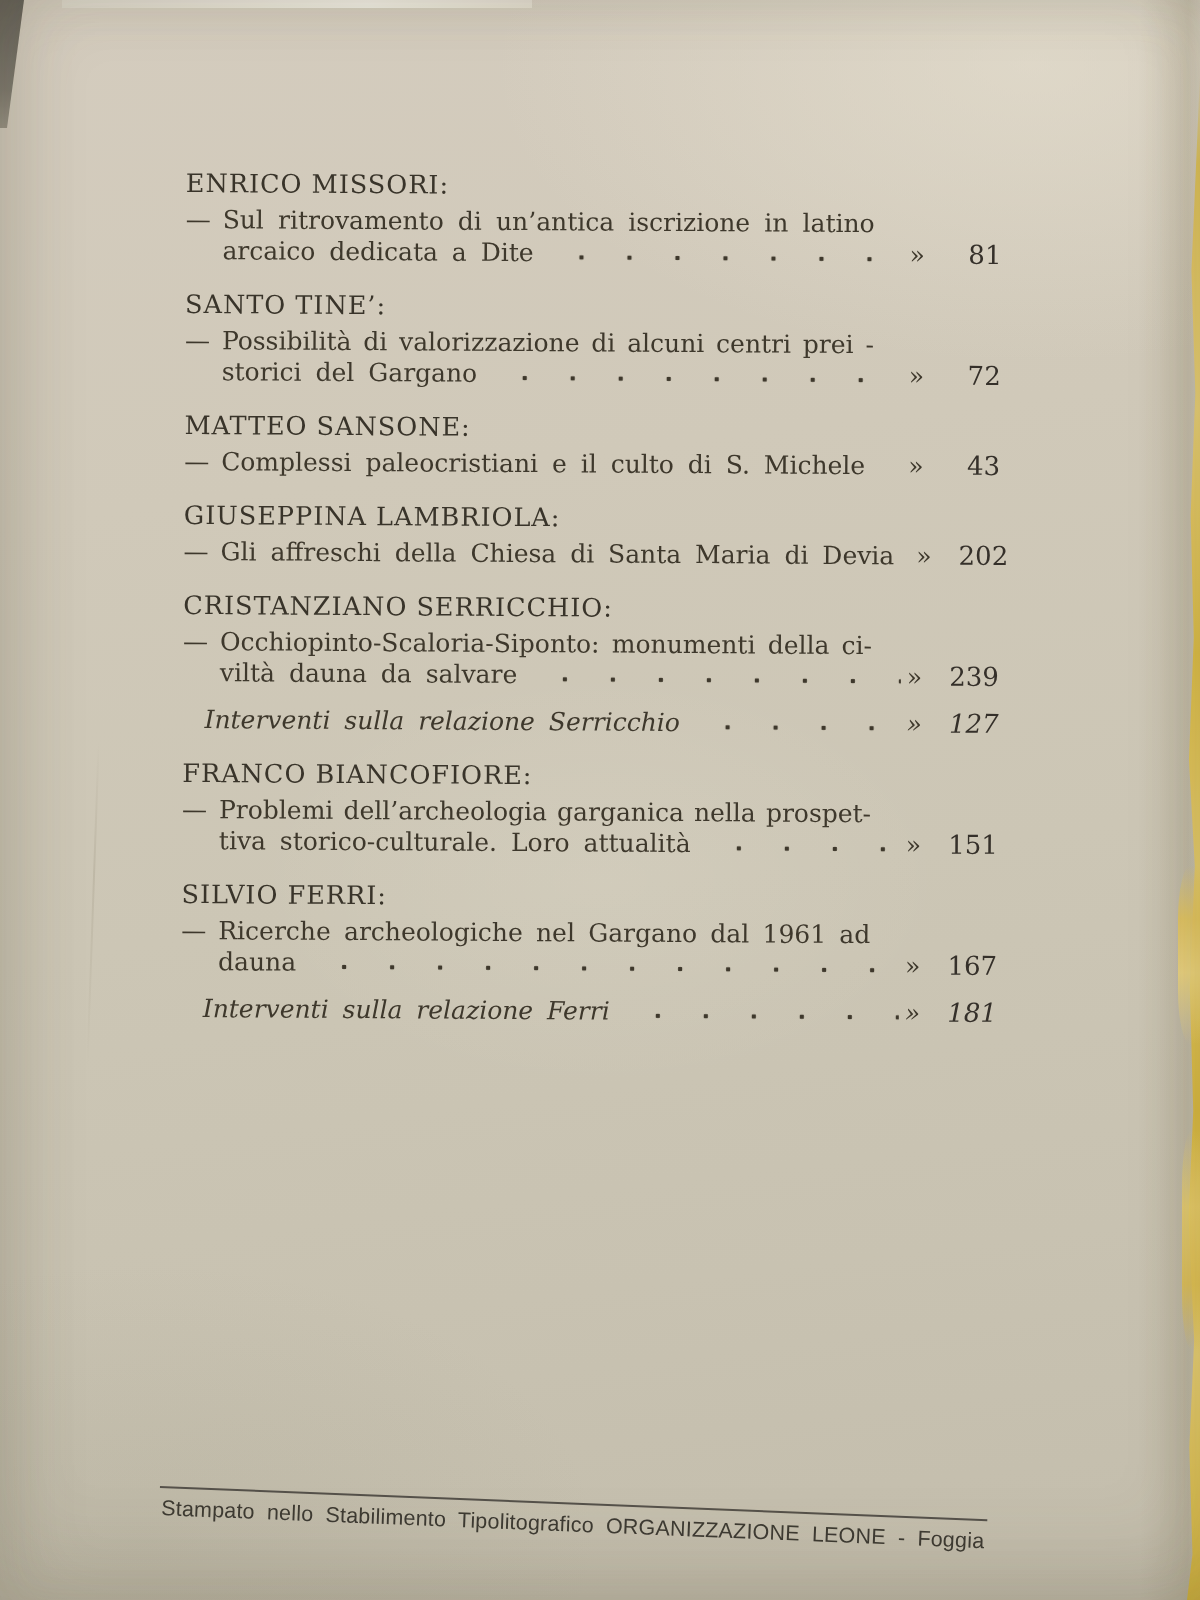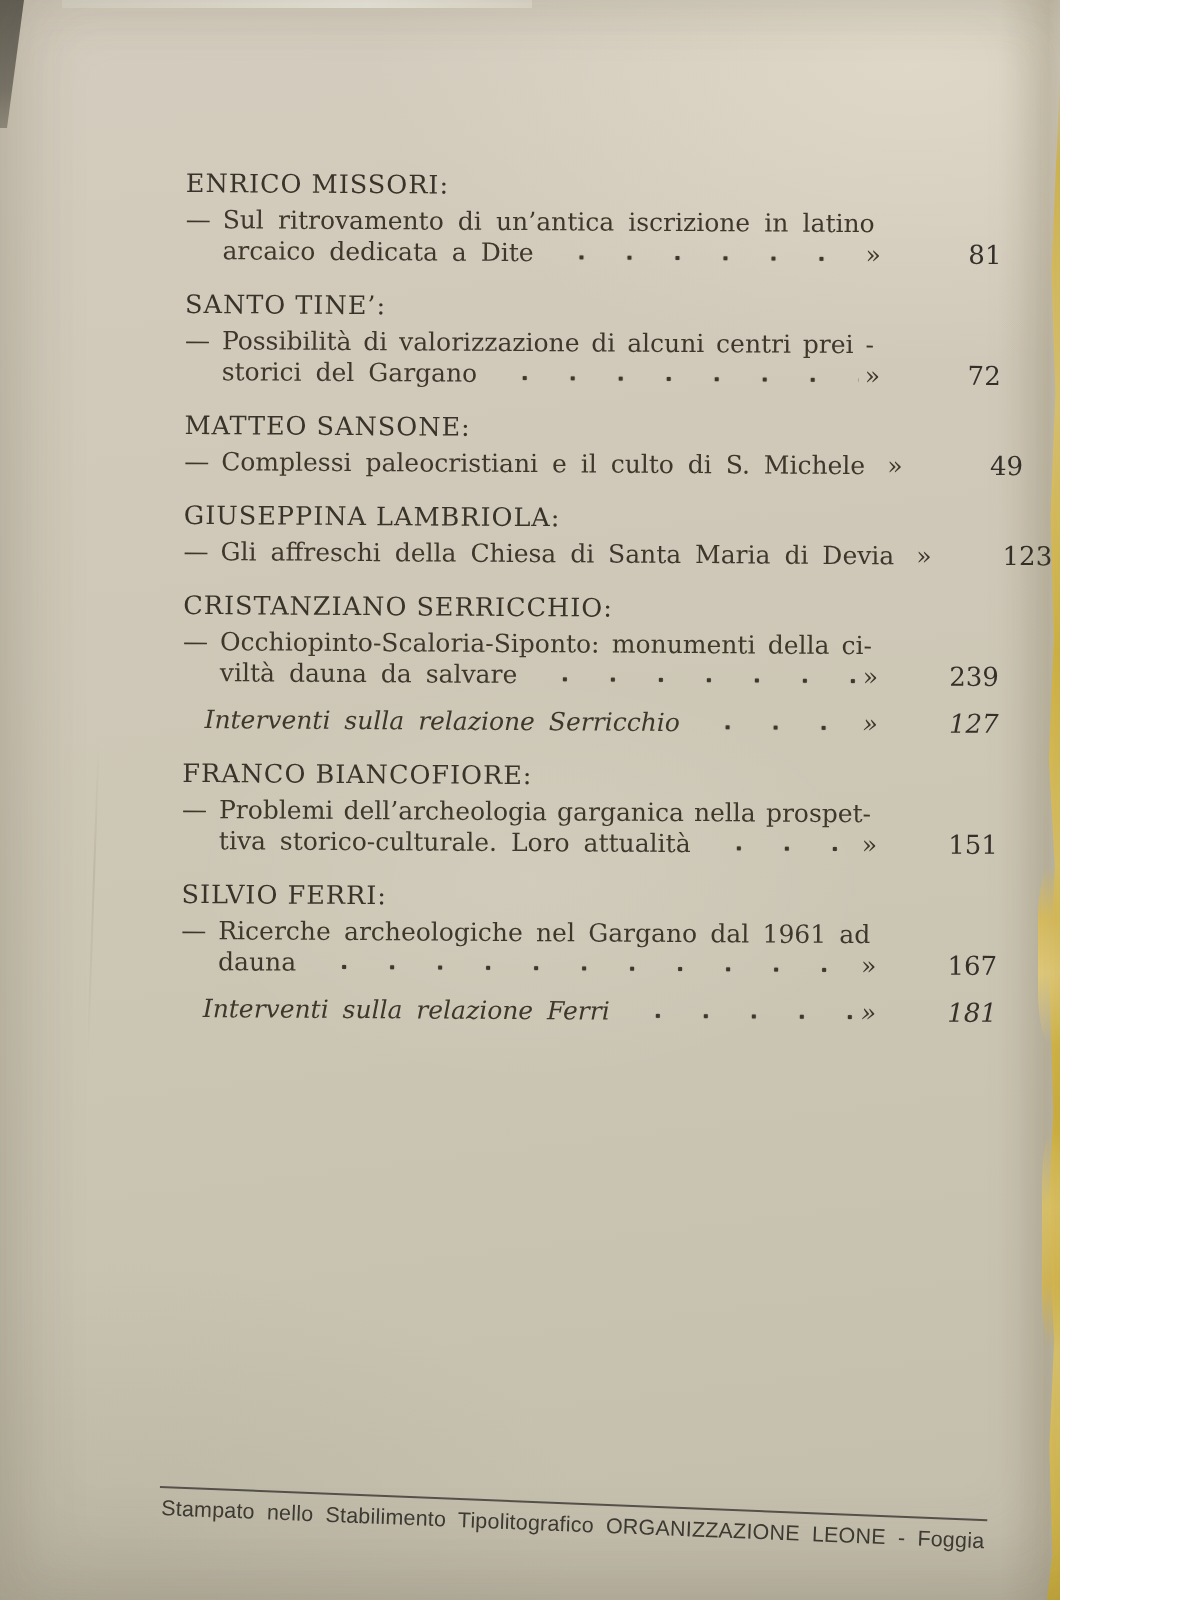--- a/index.html
+++ b/index.html
@@ -8,7 +8,7 @@
     font-family:"DejaVu Serif", serif;
   }
   .scan {
-    position:relative; width:1060px; height:1600px; overflow:hidden;
+    position:relative; width:1200px; height:1600px; overflow:hidden;
     background:
       radial-gradient(ellipse 900px 500px at 86% 4%, rgba(232,226,210,0.55), rgba(232,226,210,0) 60%),
       radial-gradient(ellipse 700px 420px at 12% 96%, rgba(140,138,115,0.14), rgba(140,138,115,0) 65%),

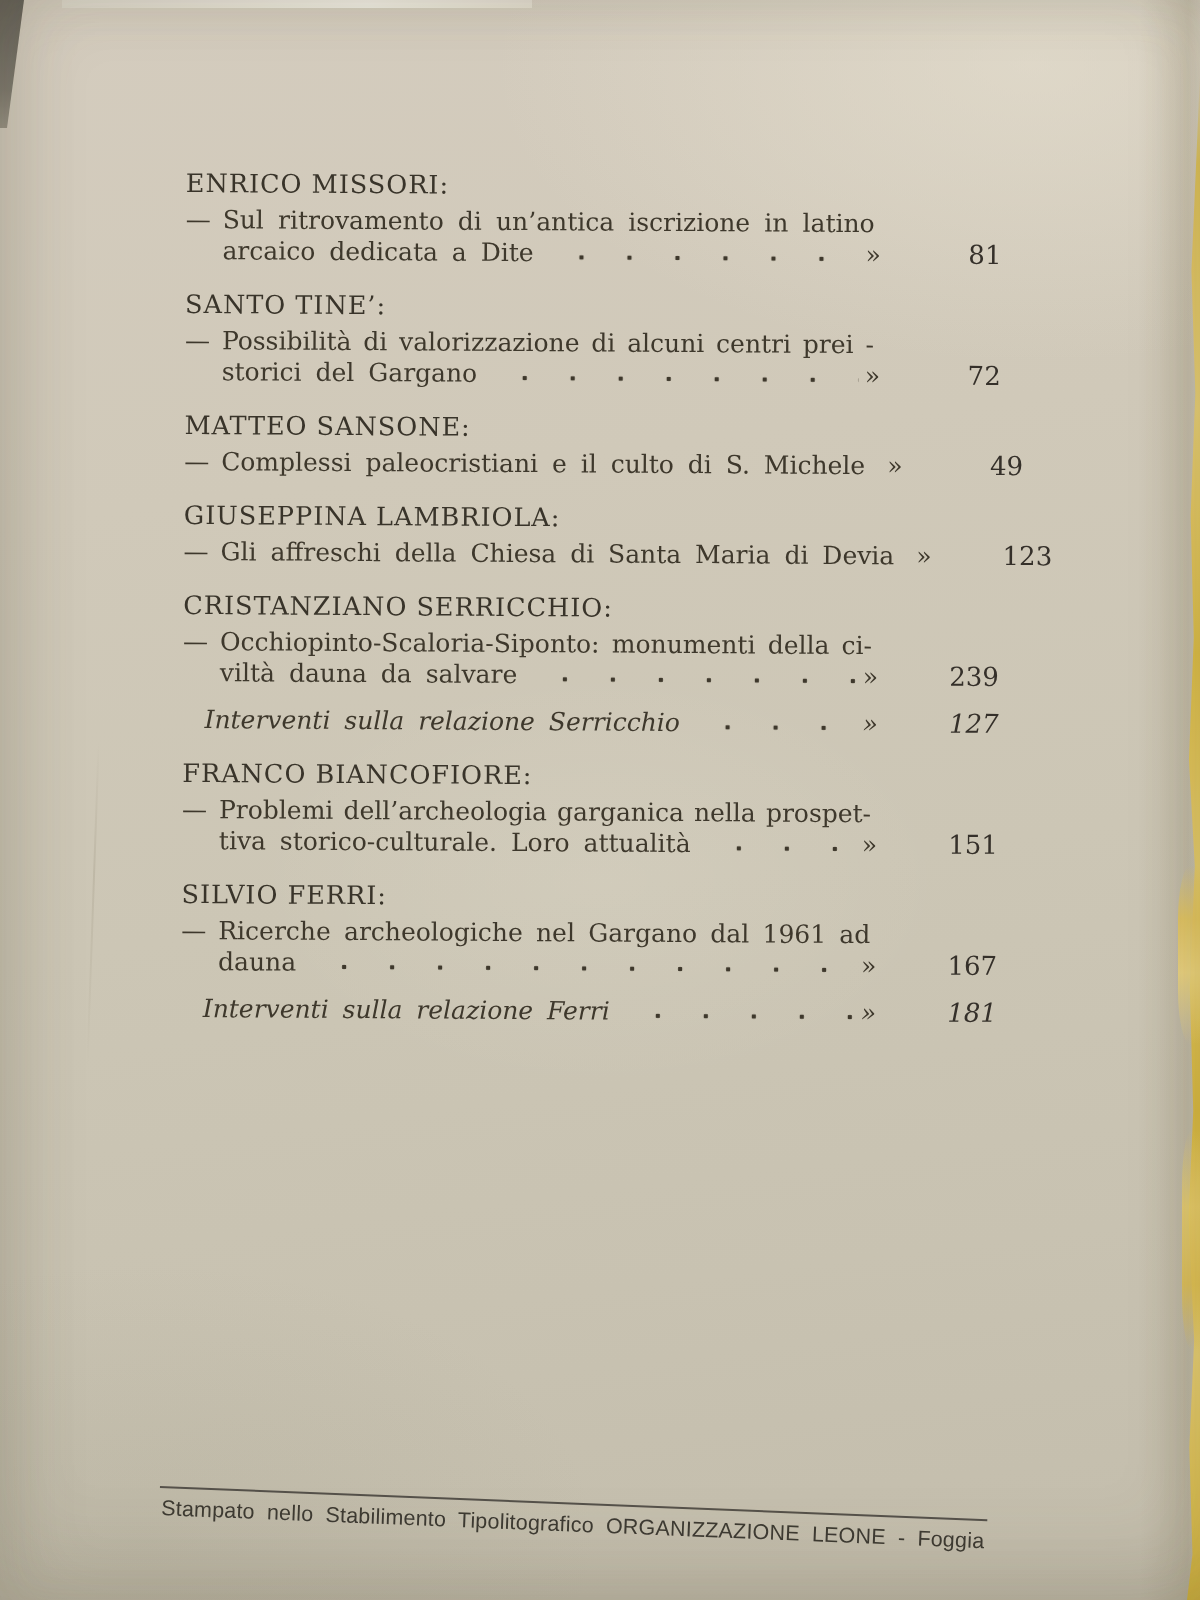--- a/index.html
+++ b/index.html
@@ -62,7 +62,7 @@
     background-position:left 8px bottom 8px; }
   .leader.no-dots { background-image:none; }
   .mark { flex:0 0 34px; }
-  .num { flex:0 0 58px; text-align:right; font-size:26px; color:#35302a;margin-left:44px; }
+  .num { flex:0 0 58px; text-align:right; font-size:26px; color:#35302a; }
 
   
   .footer { position:absolute; left:160px; top:1486px; width:828px;

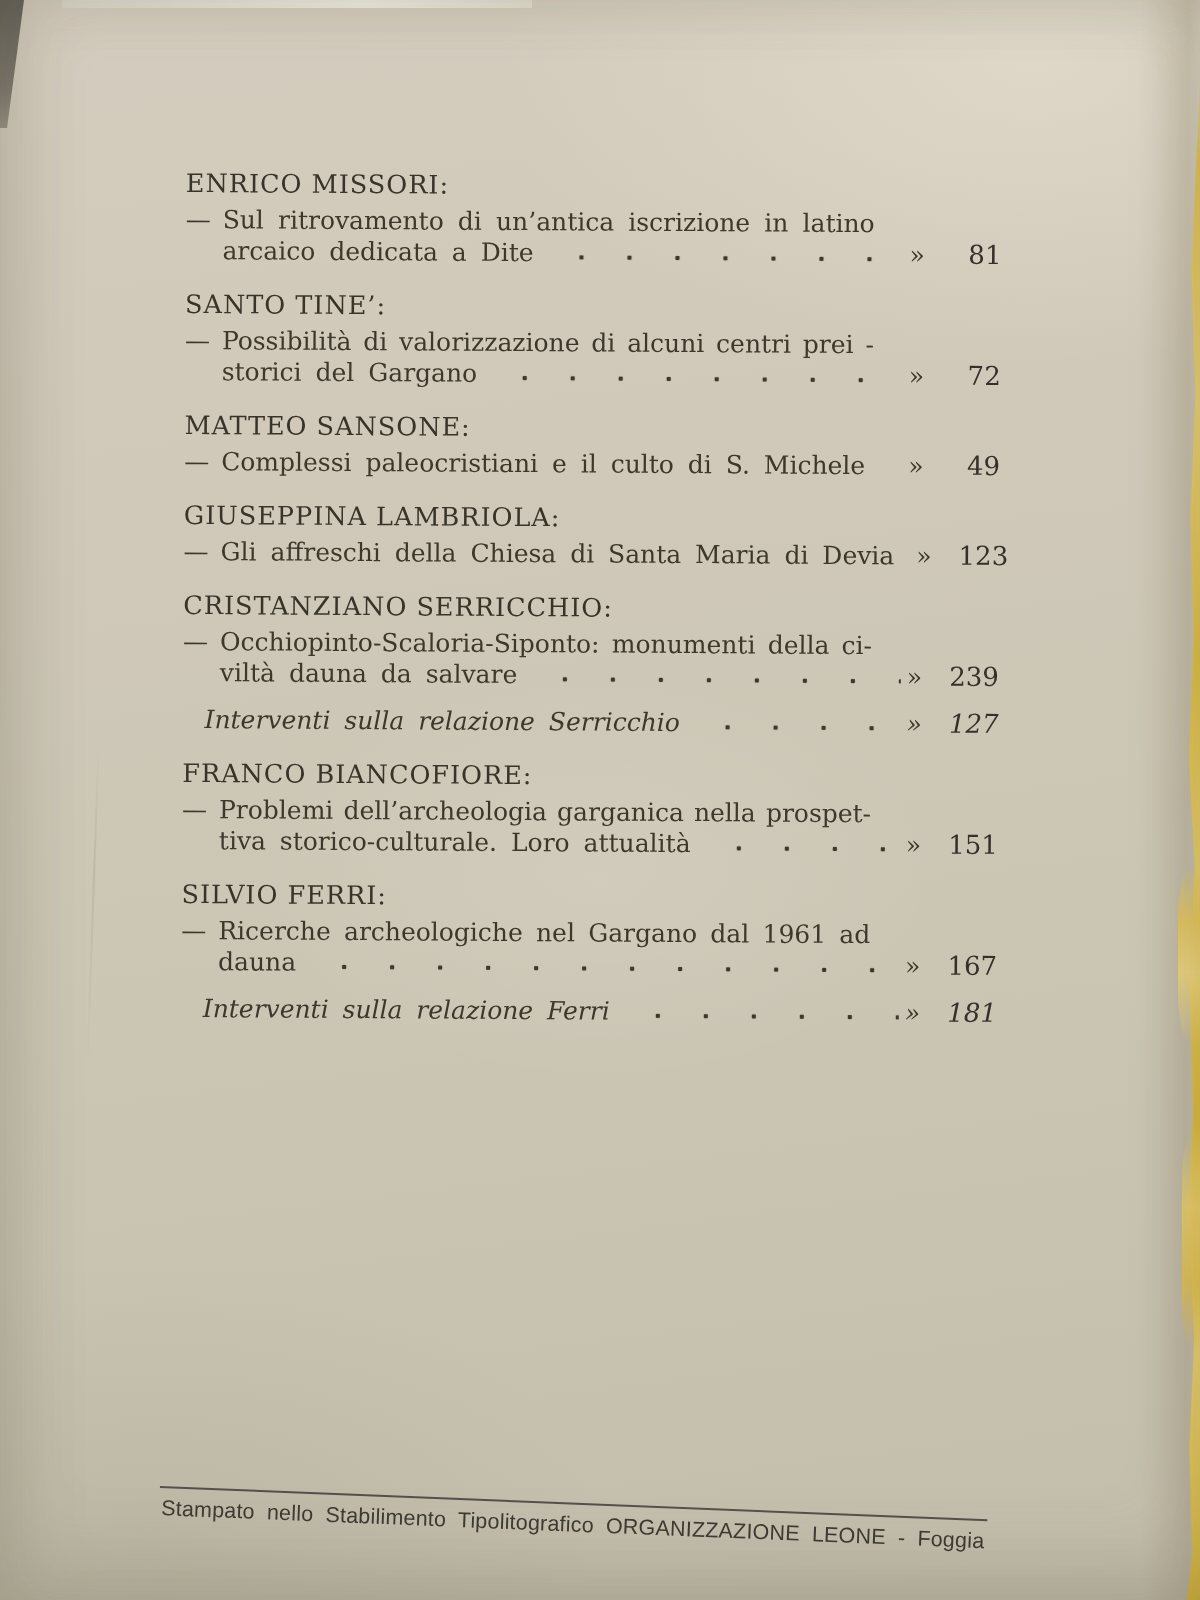--- a/index.html
+++ b/index.html
@@ -125,7 +125,7 @@
             <span class="etext">Complessi paleocristiani e il culto di S. Michele</span>
             <span class="leader"></span>
             <span class="mark">»</span>
-            <span class="num">49</span>
+            <span class="num">43</span>
           </div>
         </div>
       </section>

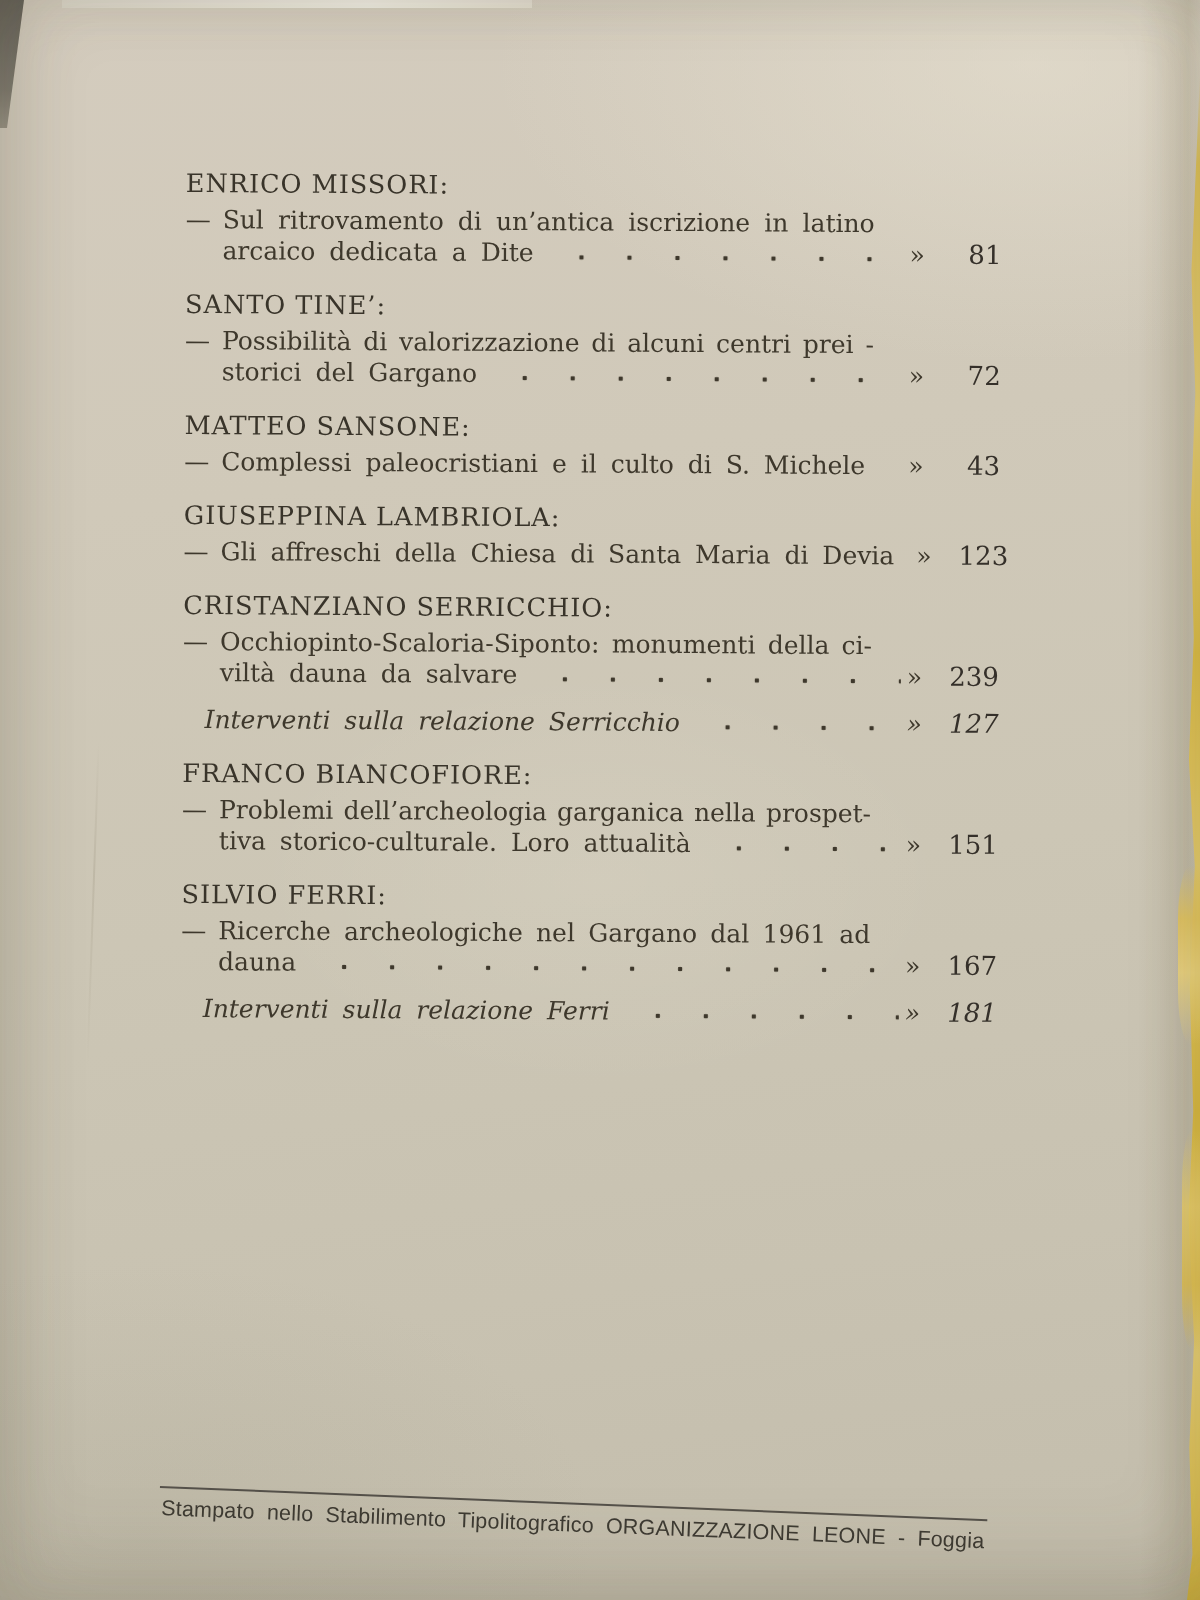--- a/index.html
+++ b/index.html
@@ -137,7 +137,7 @@
             <span class="etext">Gli affreschi della Chiesa di Santa Maria di Devia</span>
             <span class="leader no-dots"></span>
             <span class="mark">»</span>
-            <span class="num">123</span>
+            <span class="num">202</span>
           </div>
         </div>
       </section>

